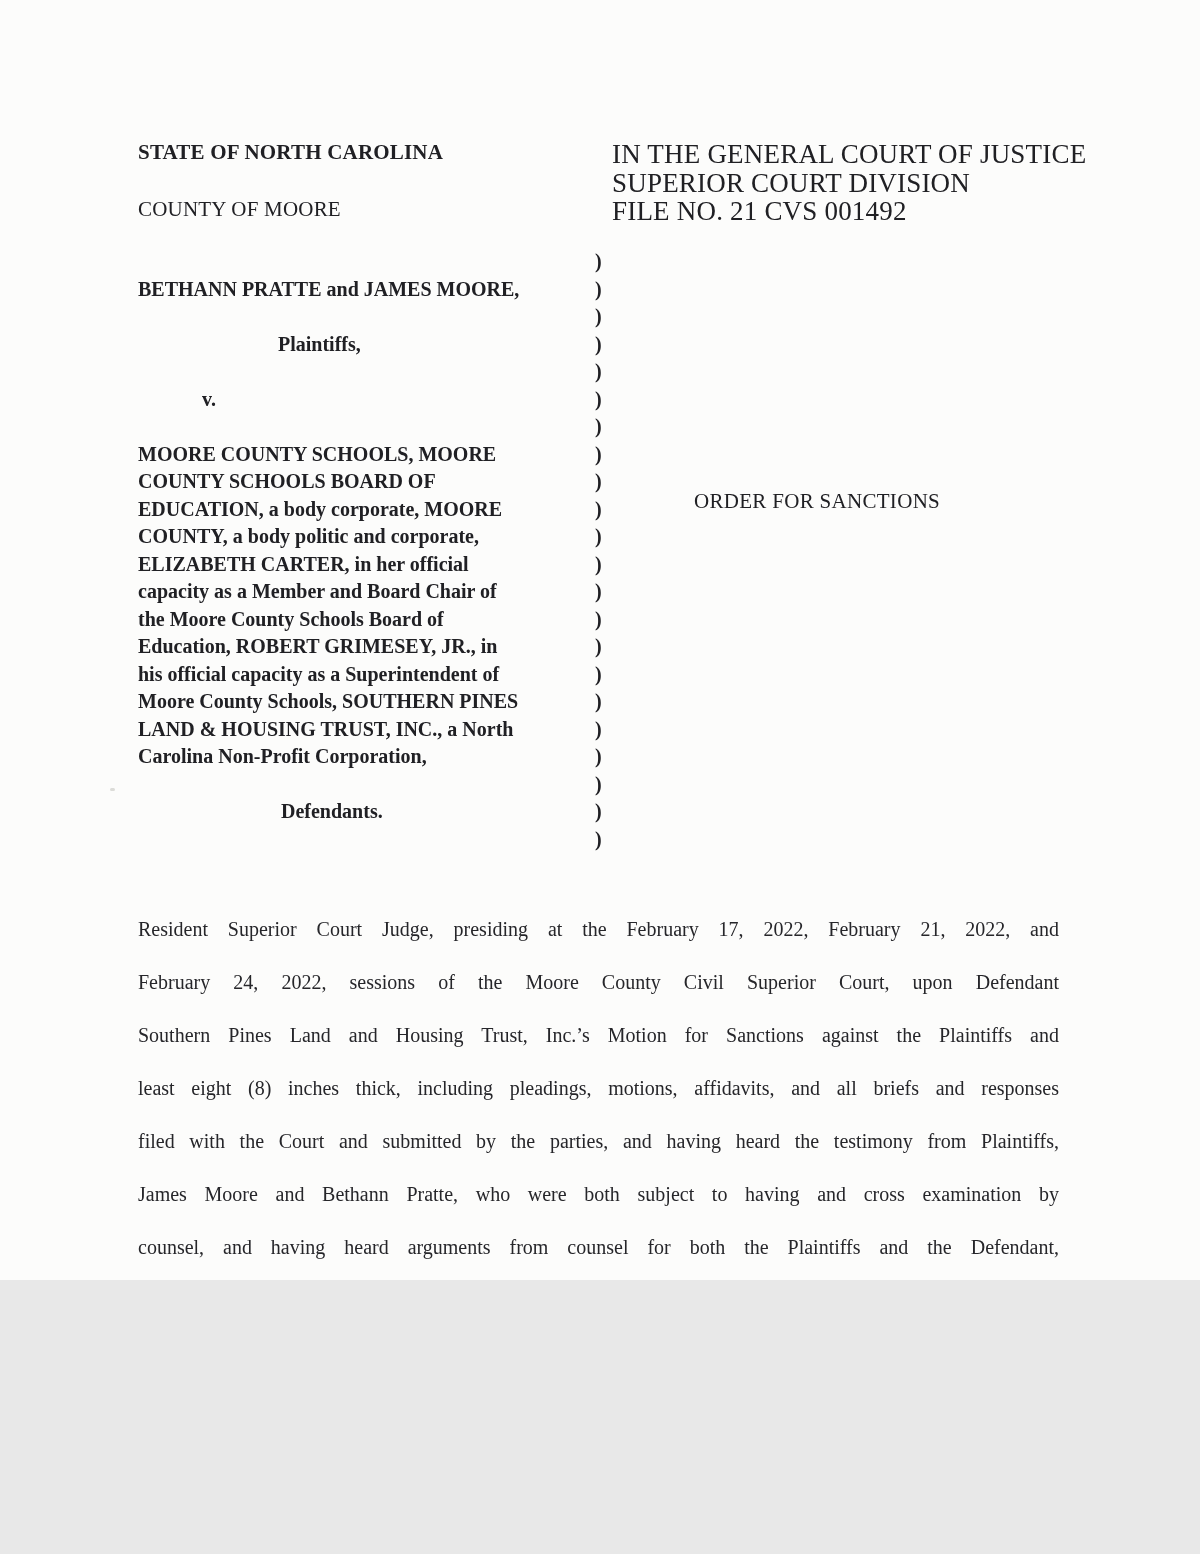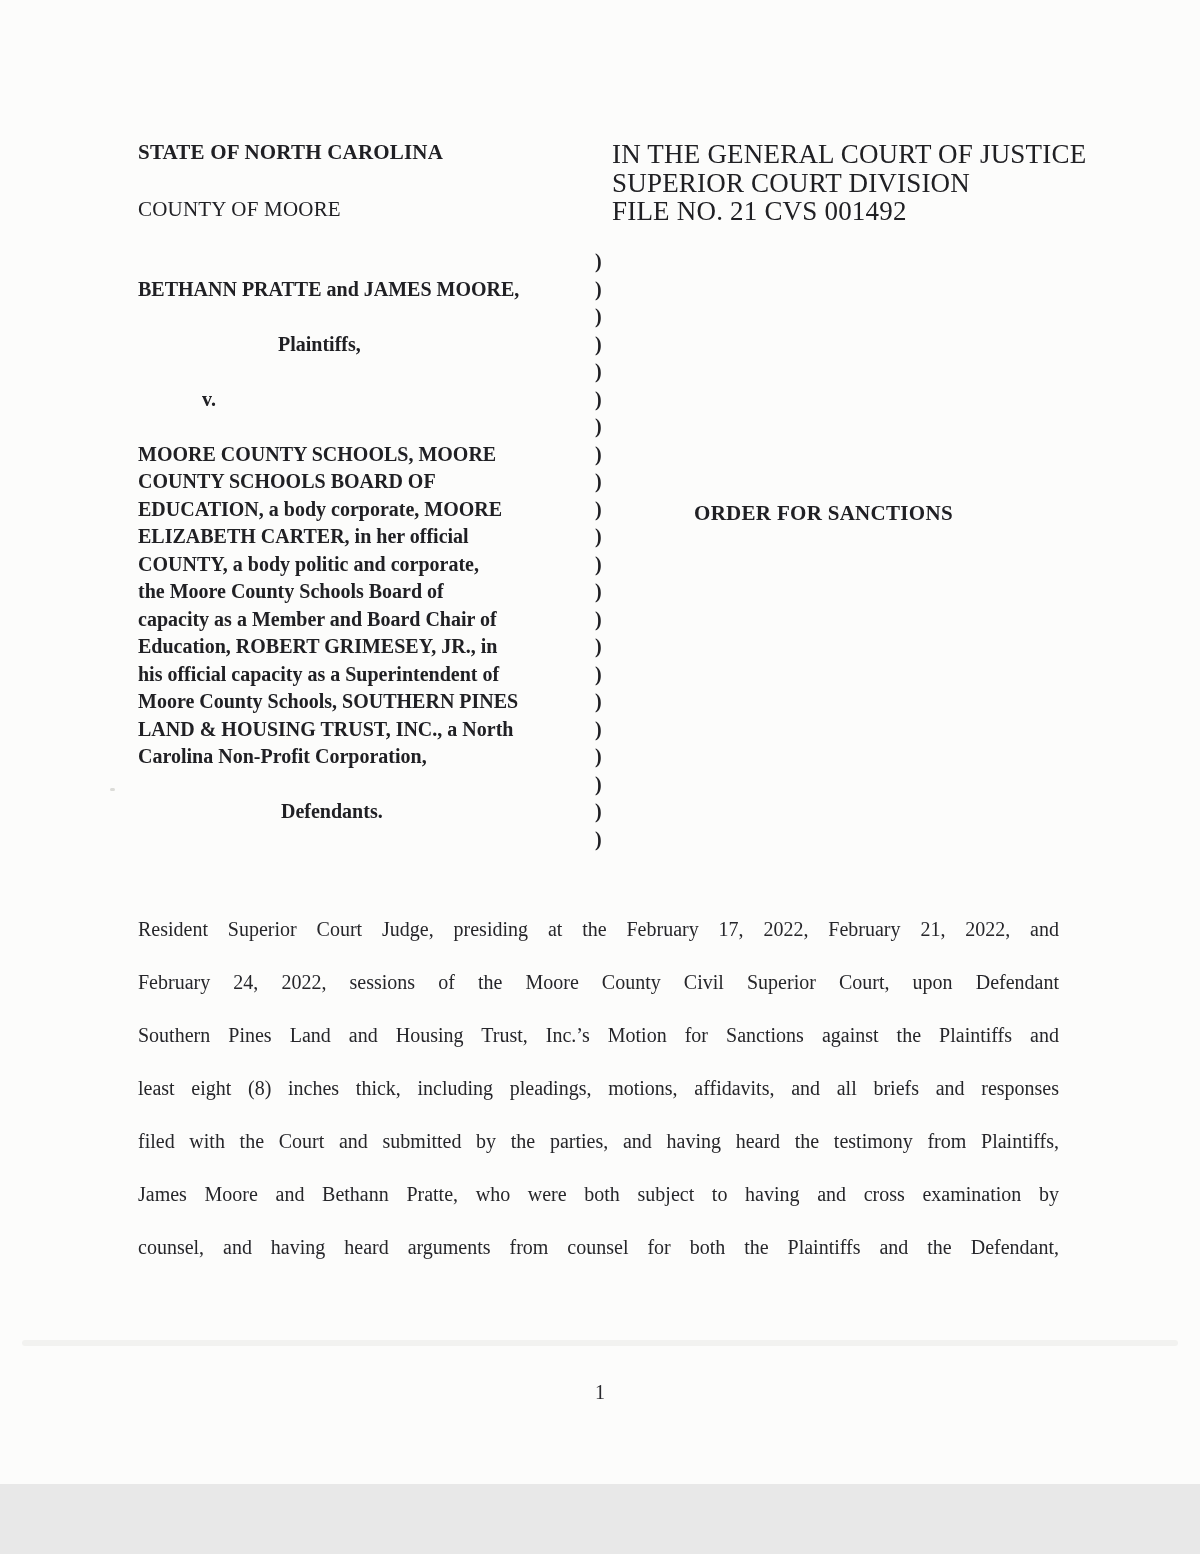--- a/index.html
+++ b/index.html
@@ -10,7 +10,7 @@
   .page {
     position: relative;
     width: 1200px;
-    height: 1484px;
+    height: 1280px;
     background: #fcfcfb;
     font-family: "Liberation Serif", "DejaVu Serif", serif;
     color: #202024;

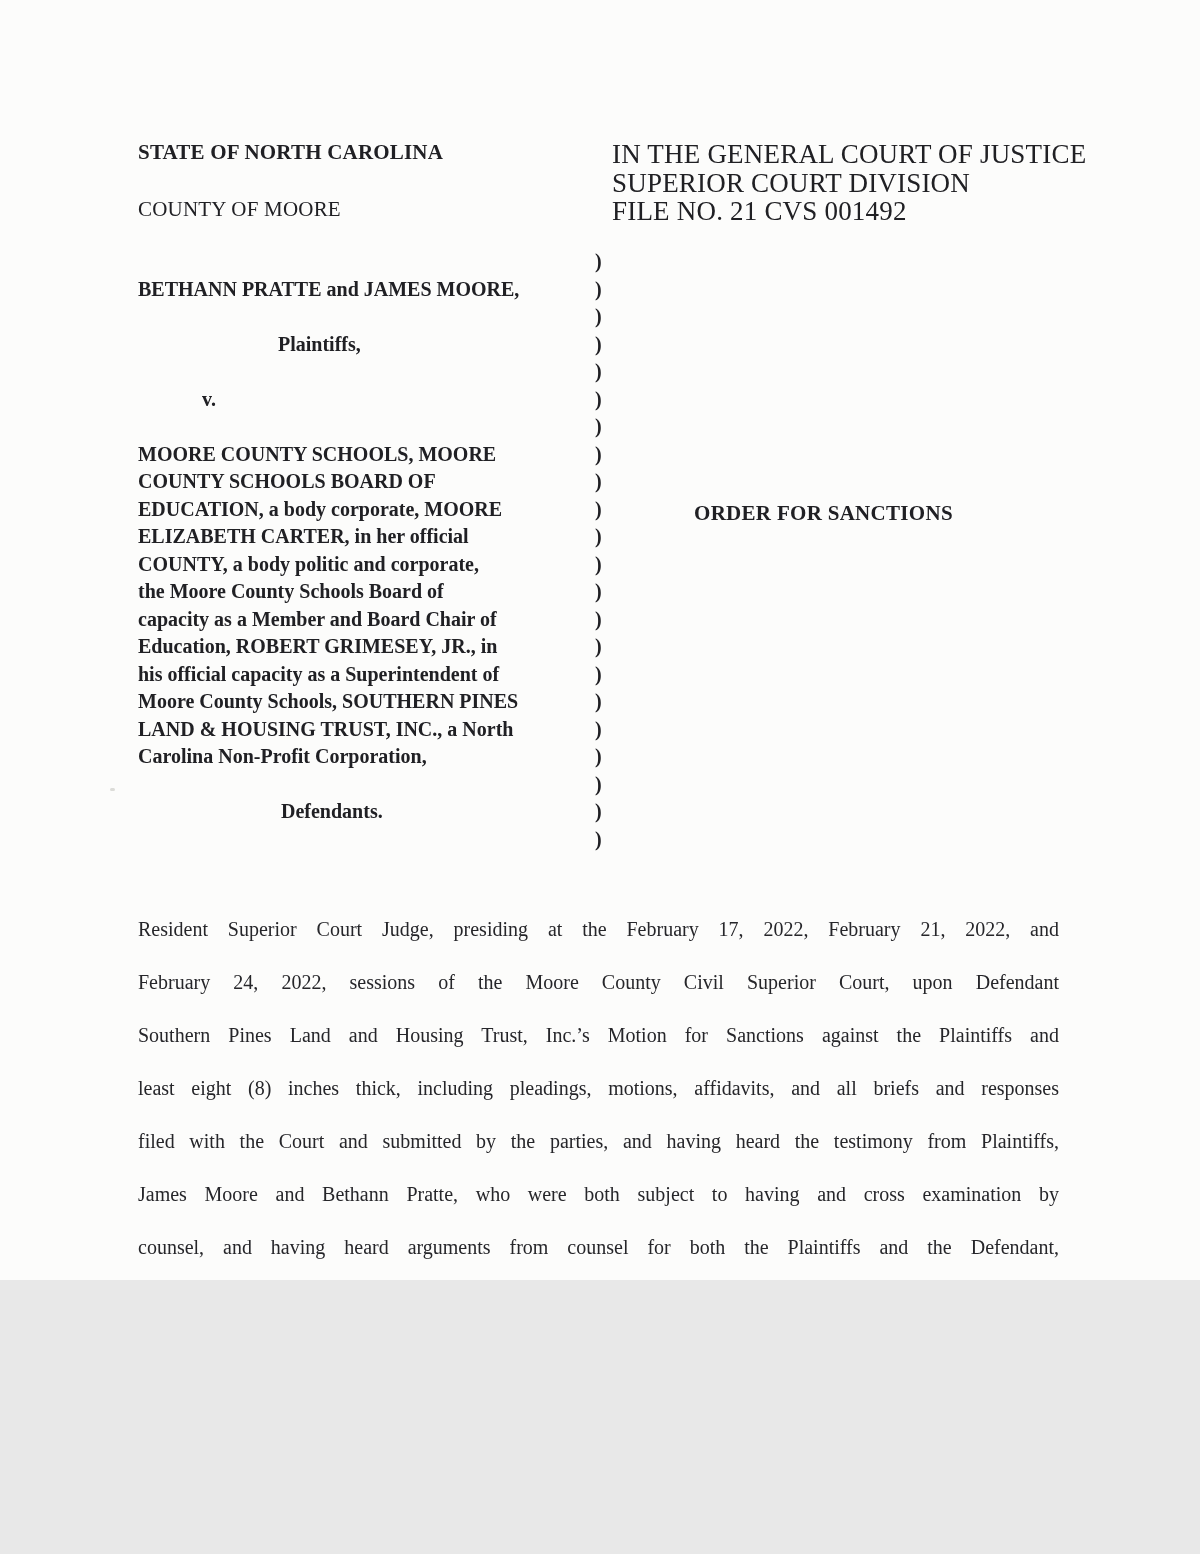--- a/index.html
+++ b/index.html
@@ -40,7 +40,7 @@
 
   .order-title {
     position: absolute; left: 694px; top: 489px;
-    font-weight: bold; font-size: 21px; letter-spacing: 0.3px; white-space: nowrap; margin-top: 12px;
+    font-weight: normal; font-size: 21px; letter-spacing: 0.3px; white-space: nowrap;
   }
 
   

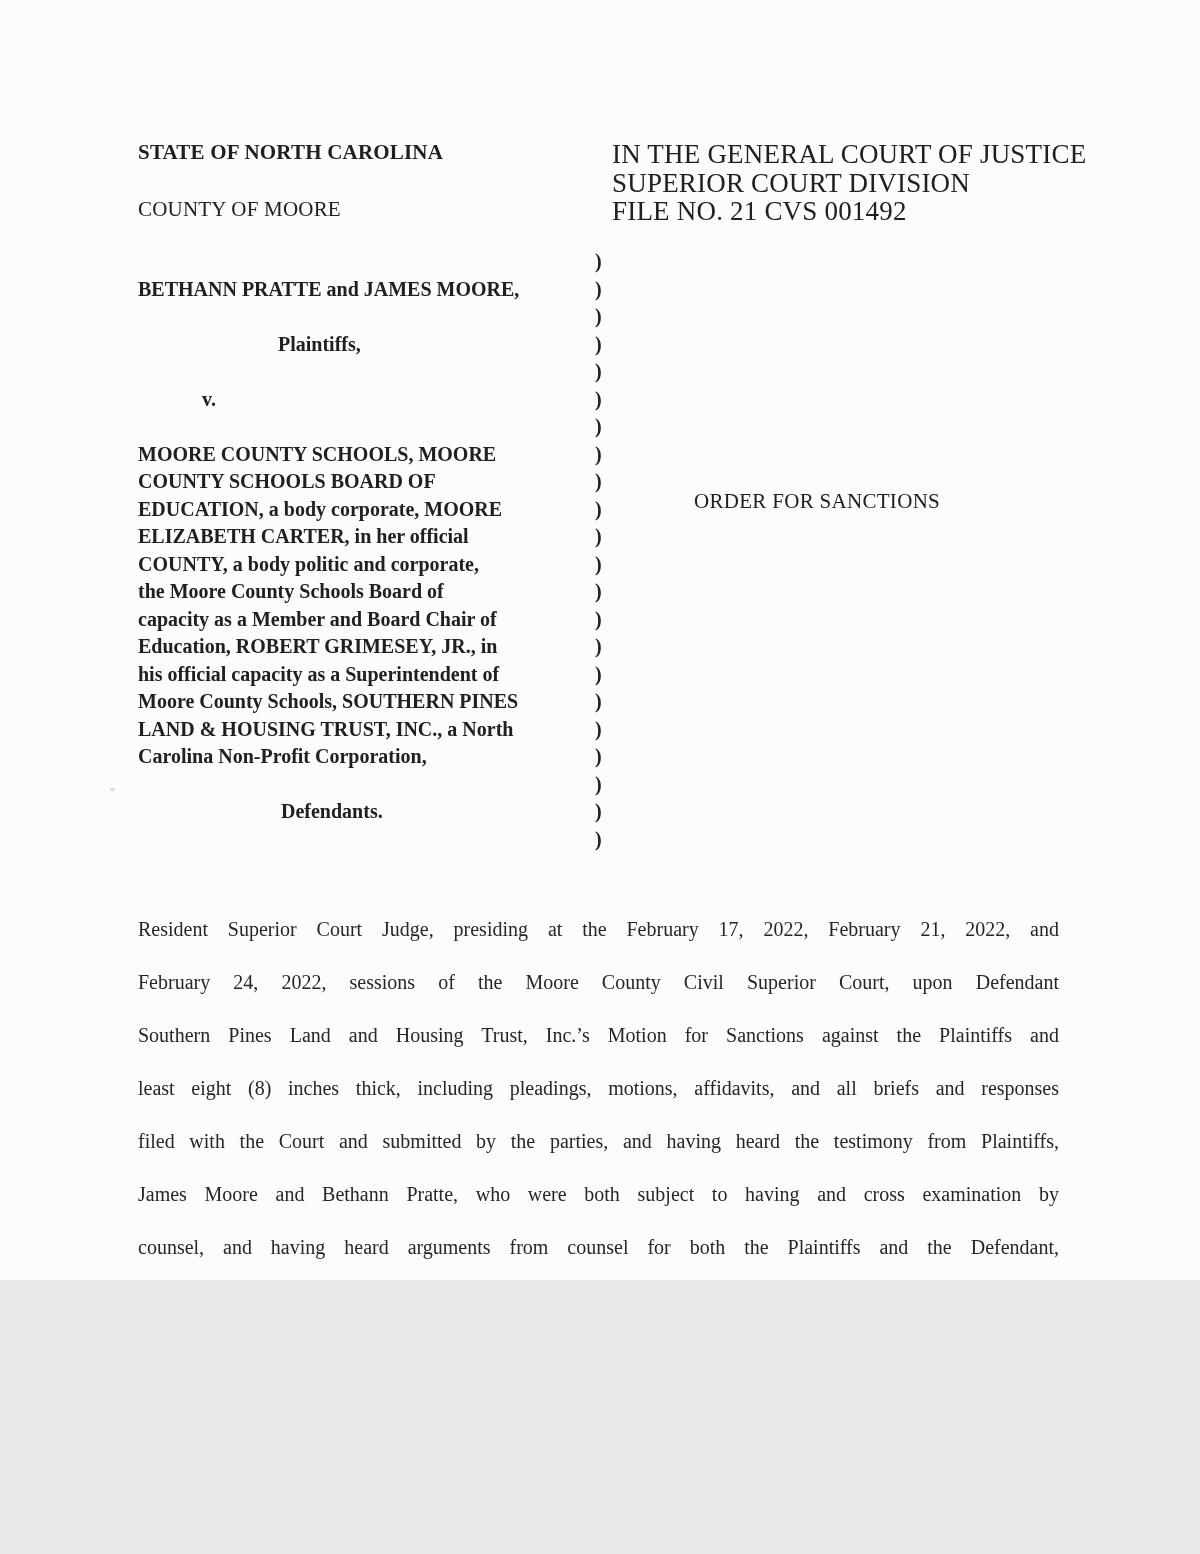--- a/index.html
+++ b/index.html
@@ -94,8 +94,8 @@
     <div class="cline">MOORE COUNTY SCHOOLS, MOORE</div>
     <div class="cline">COUNTY SCHOOLS BOARD OF</div>
     <div class="cline">EDUCATION, a body corporate, MOORE</div>
+    <div class="cline">COUNTY, a body politic and corporate,</div>
     <div class="cline">ELIZABETH CARTER, in her official</div>
-    <div class="cline">COUNTY, a body politic and corporate,</div>
     <div class="cline">the Moore County Schools Board of</div>
     <div class="cline">capacity as a Member and Board Chair of</div>
     <div class="cline">Education, ROBERT GRIMESEY, JR., in</div>

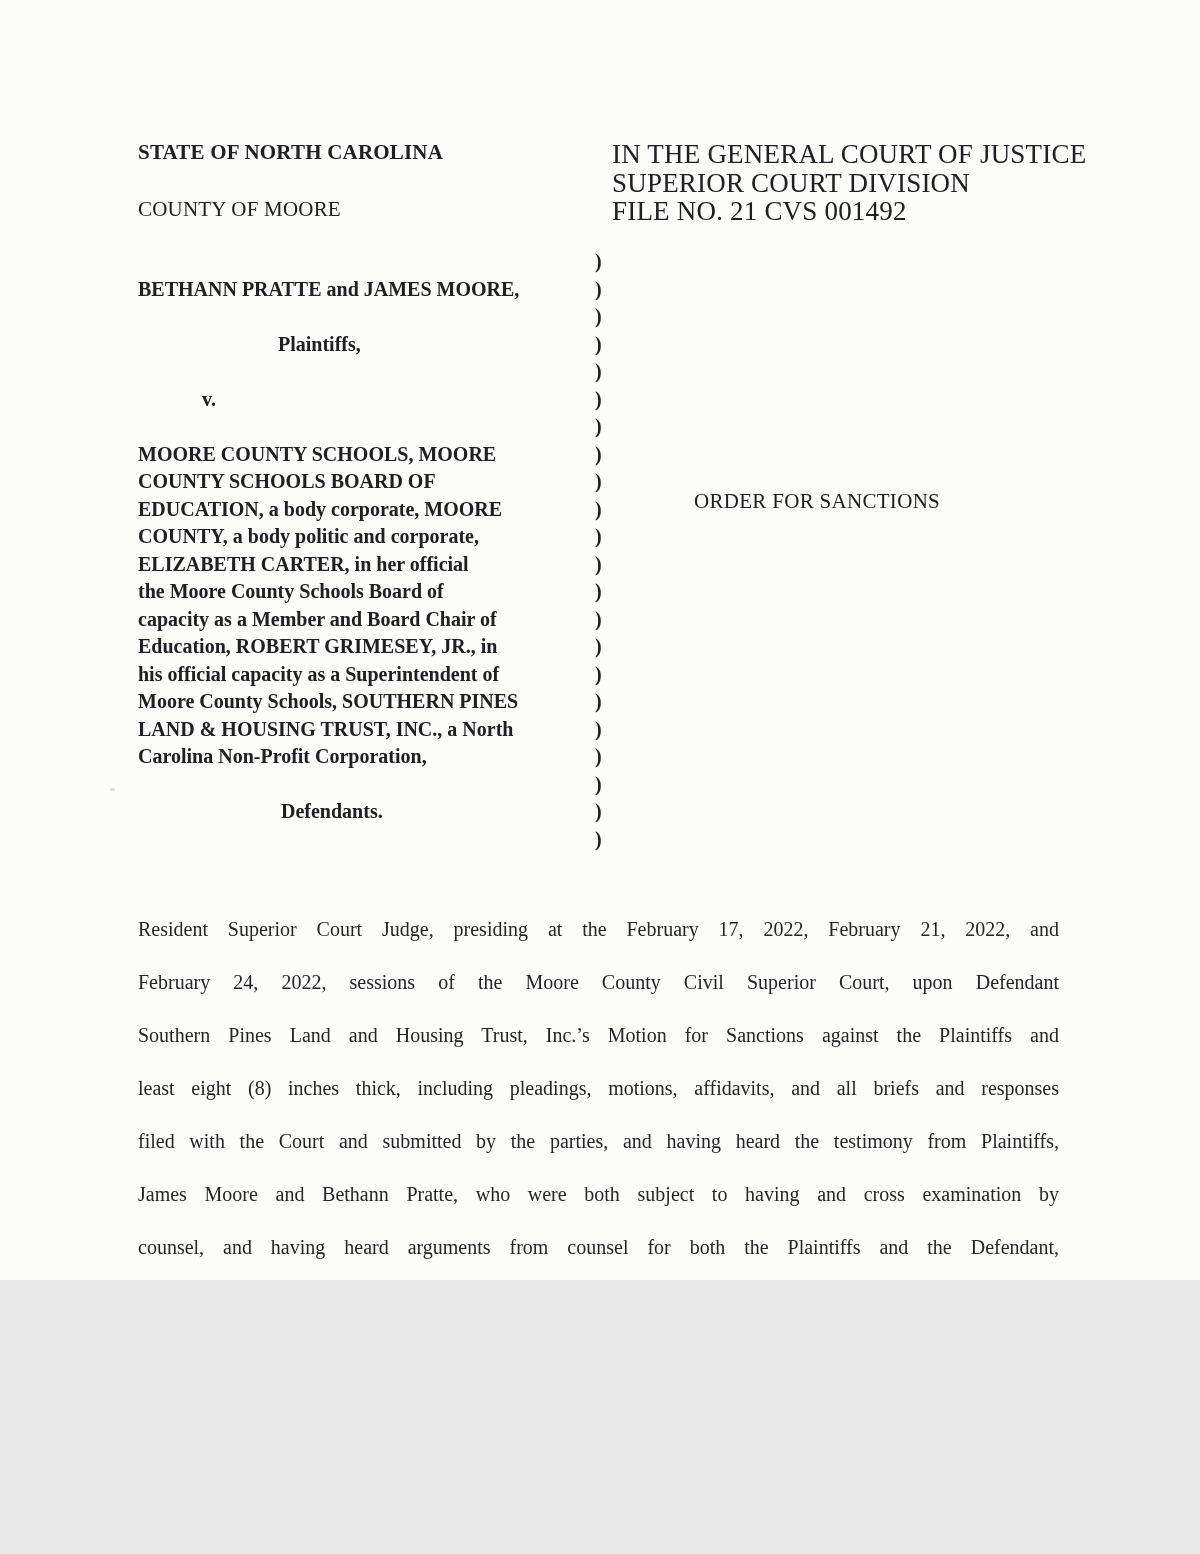--- a/index.html
+++ b/index.html
@@ -96,8 +96,8 @@
     <div class="cline">EDUCATION, a body corporate, MOORE</div>
     <div class="cline">COUNTY, a body politic and corporate,</div>
     <div class="cline">ELIZABETH CARTER, in her official</div>
+    <div class="cline">capacity as a Member and Board Chair of</div>
     <div class="cline">the Moore County Schools Board of</div>
-    <div class="cline">capacity as a Member and Board Chair of</div>
     <div class="cline">Education, ROBERT GRIMESEY, JR., in</div>
     <div class="cline">his official capacity as a Superintendent of</div>
     <div class="cline">Moore County Schools, SOUTHERN PINES</div>

